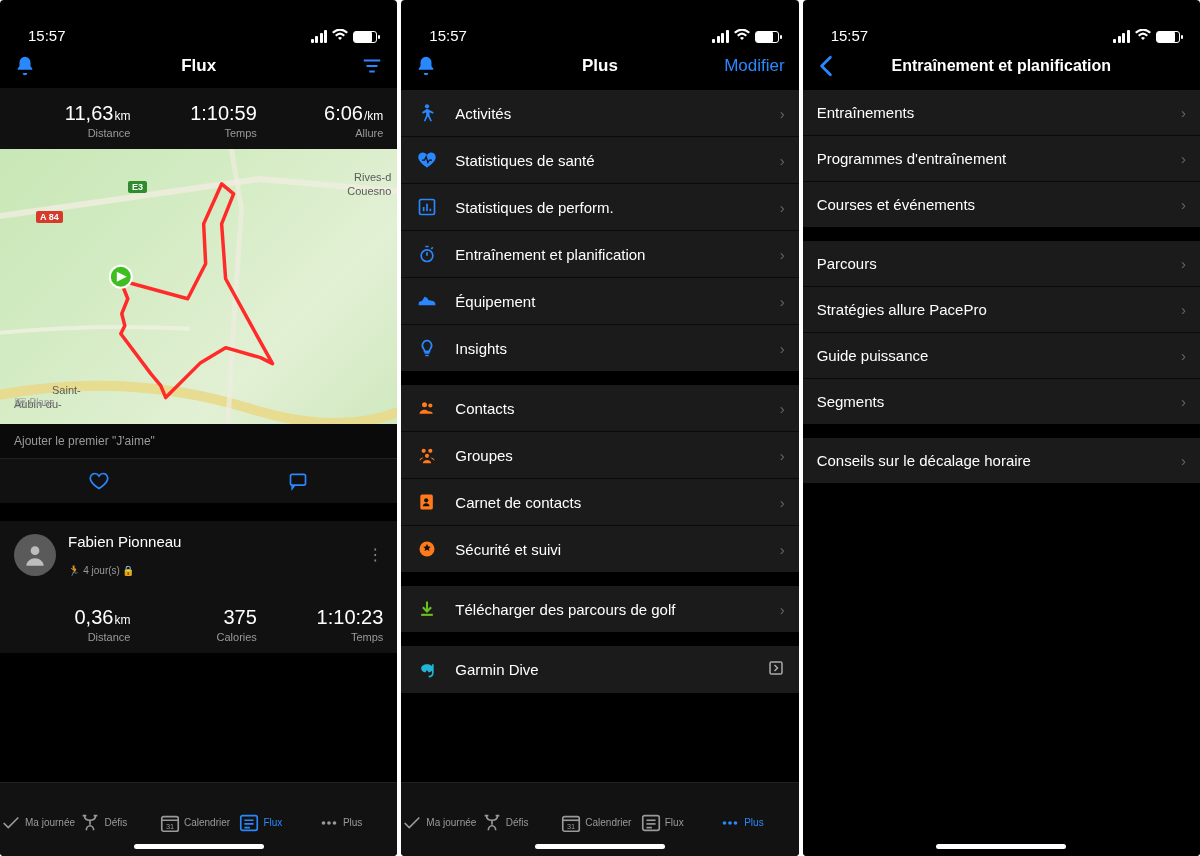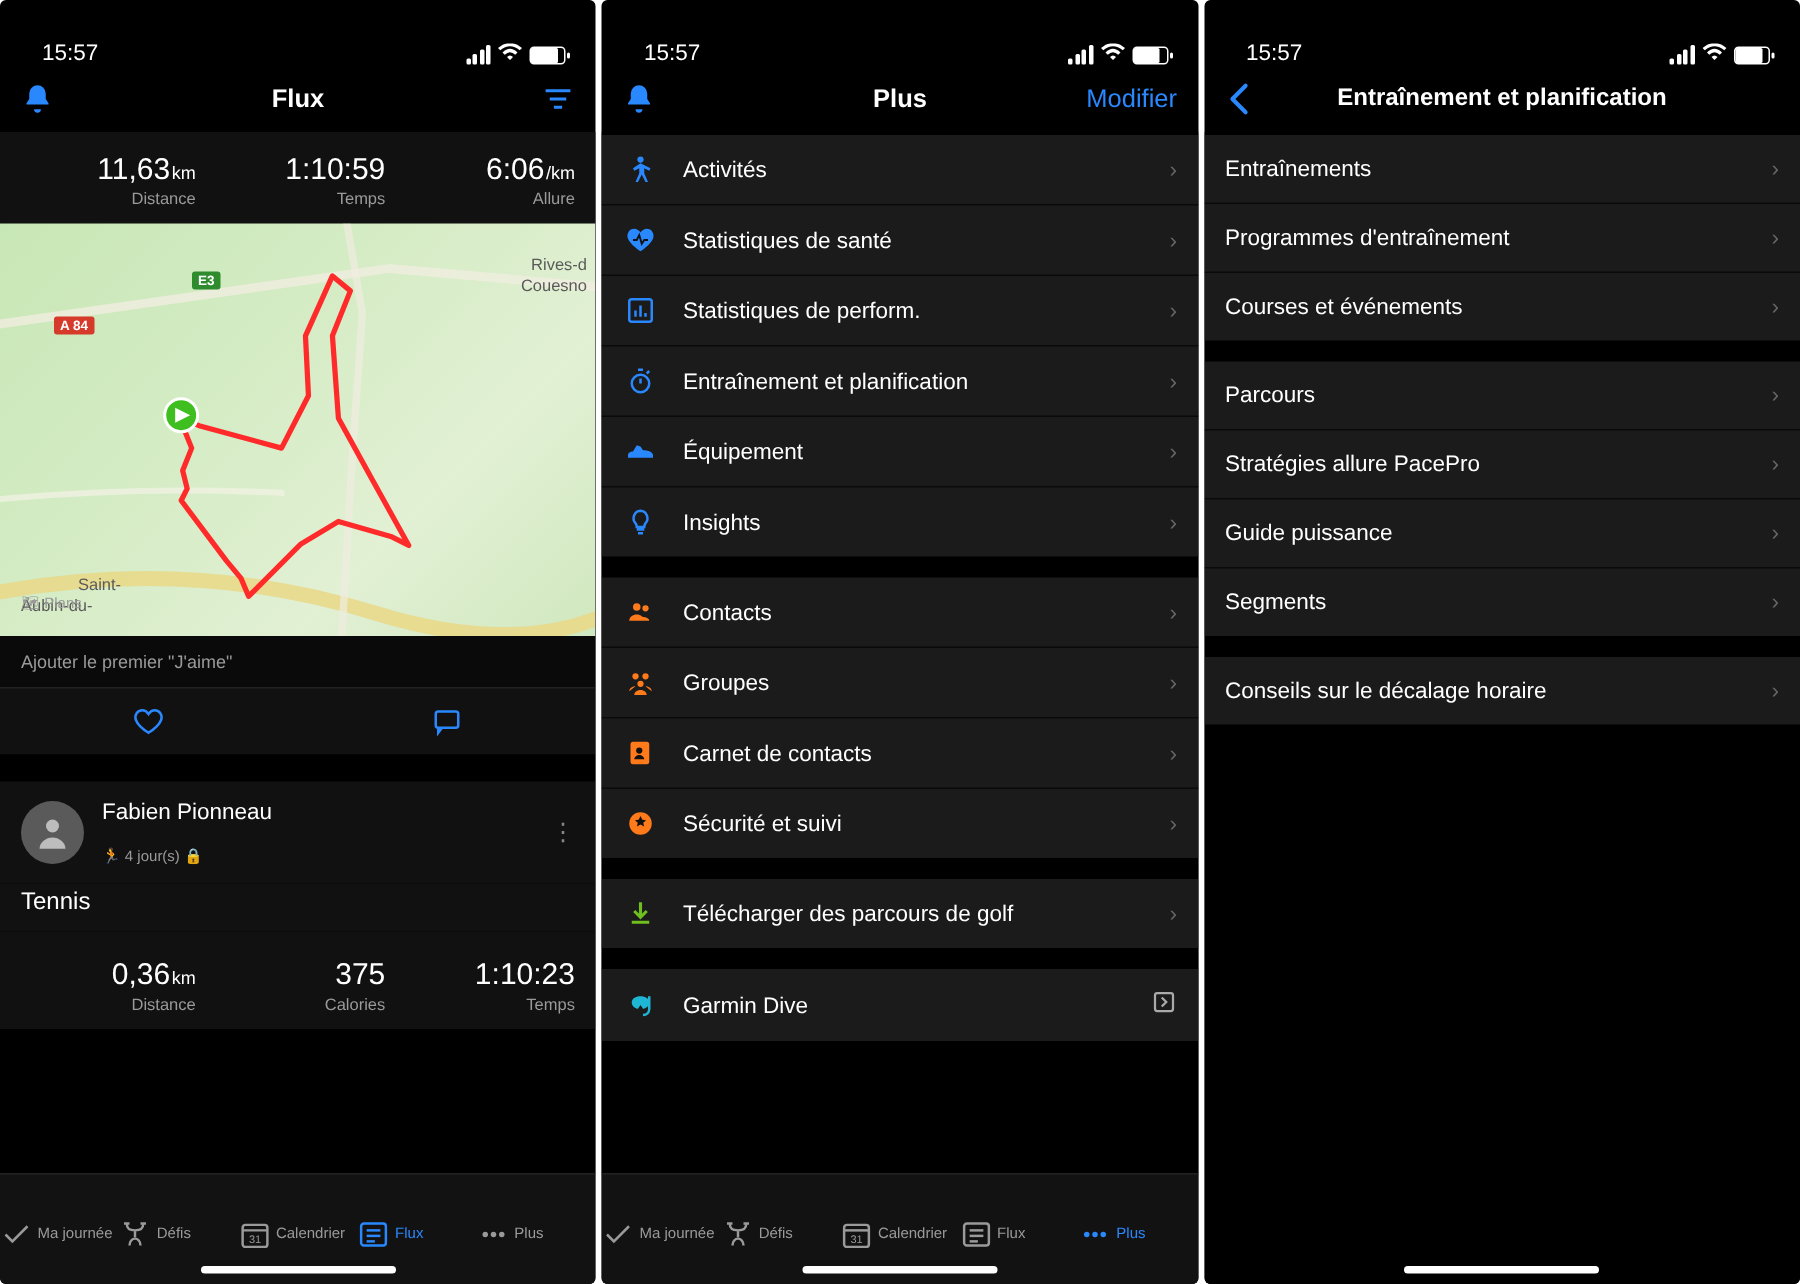--- a/index.html
+++ b/index.html
@@ -221,7 +221,6 @@
       </div>
       <div class="card2-kebab">⋮</div>
     </div>
-    <div class="card2-title">Tennis</div>
 
     <div class="stats-row" style="padding-top:18px">
       <div class="stat-col">

